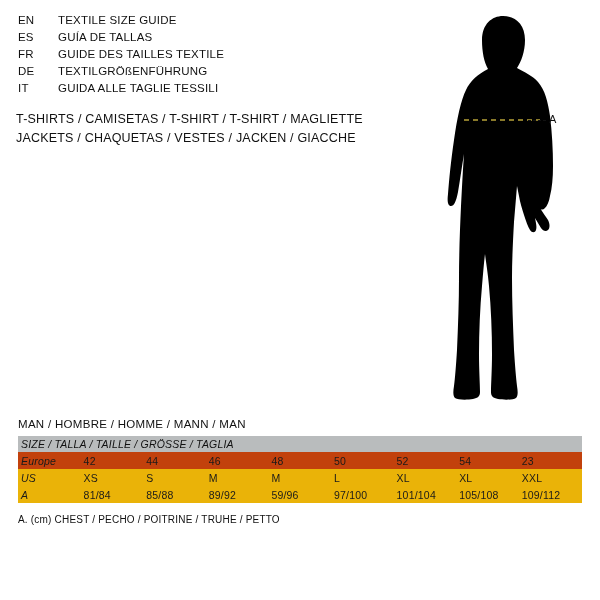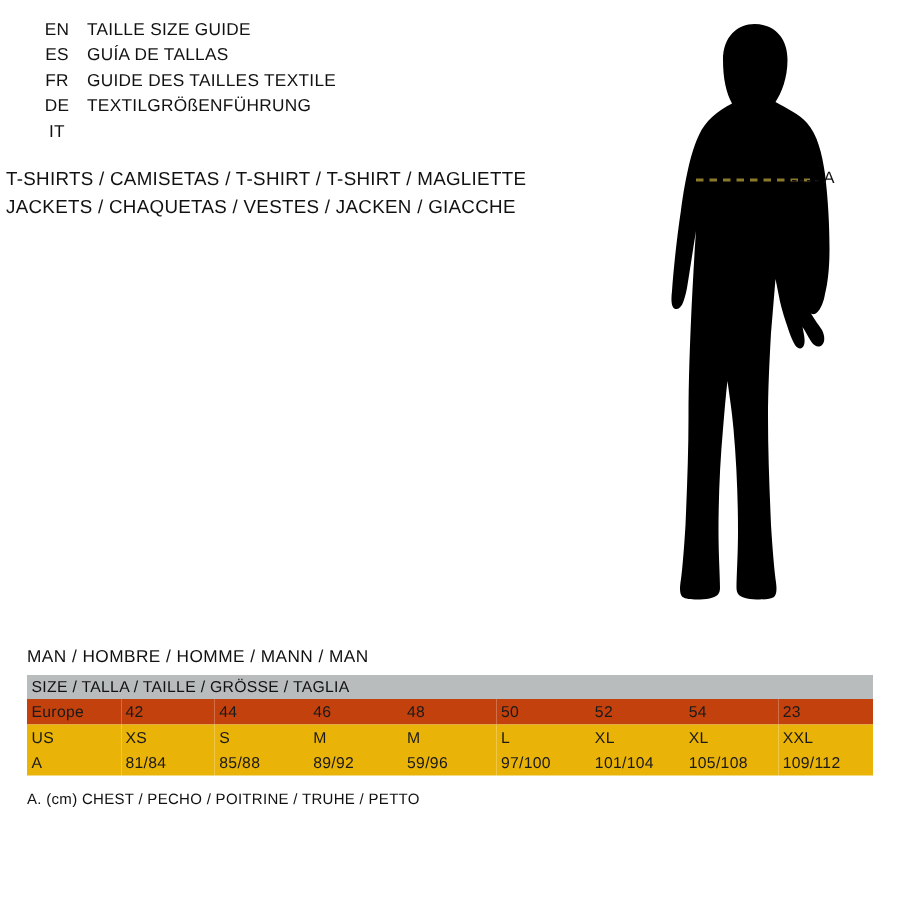--- a/index.html
+++ b/index.html
@@ -34,7 +34,6 @@
     height: 17px;
     font-size: 11.5px;
     letter-spacing: 0.2px;
-    text-align: center;
   }
   .lang-code {
     width: 40px;

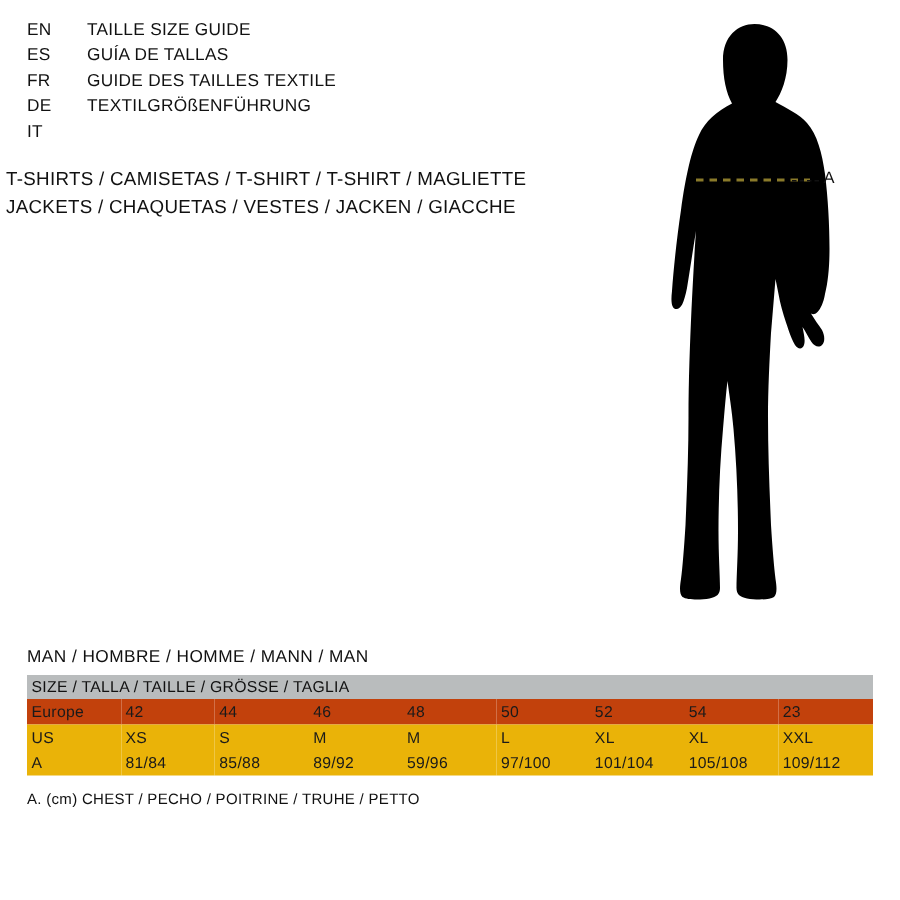--- a/index.html
+++ b/index.html
@@ -139,7 +139,7 @@
   <div class="lang-block">
     <div class="lang-row">
       <span class="lang-code">EN</span>
-      <span class="lang-text">TAILLE SIZE GUIDE</span>
+      <span class="lang-text">TEXTILE SIZE GUIDE</span>
     </div>
     <div class="lang-row">
       <span class="lang-code">ES</span>

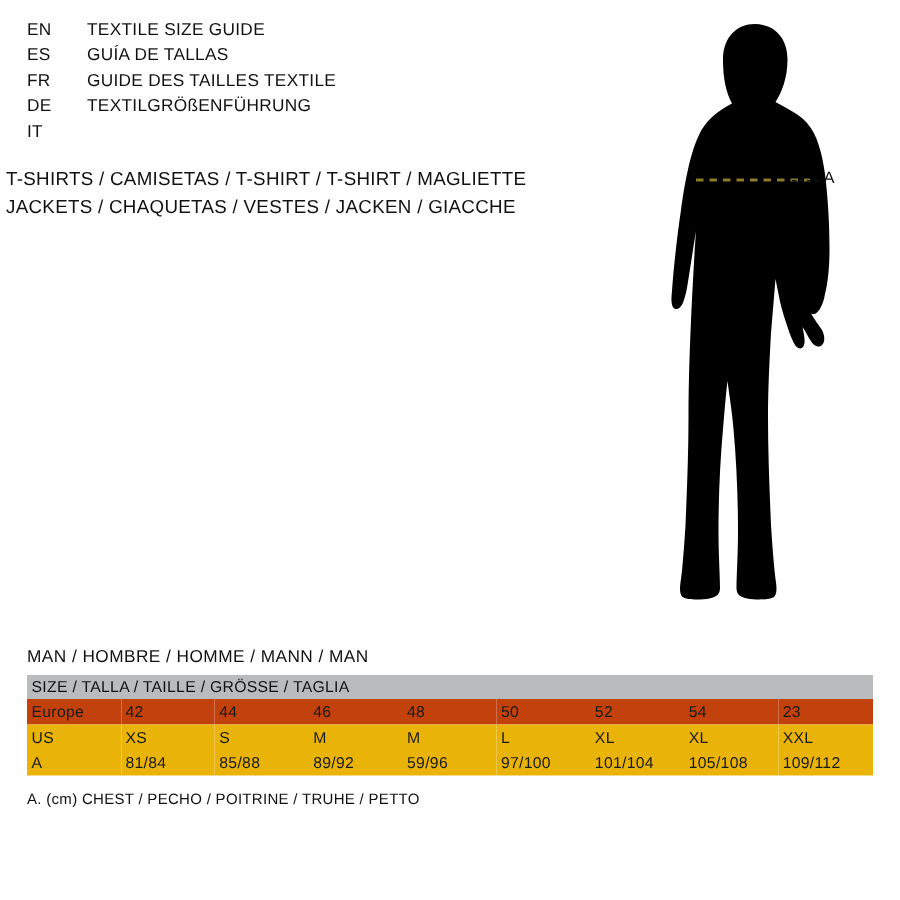--- a/index.html
+++ b/index.html
@@ -155,6 +155,7 @@
     </div>
     <div class="lang-row">
       <span class="lang-code">IT</span>
+      <span class="lang-text">GUIDA ALLE TAGLIE TESSILI</span>
     </div>
   </div>
 

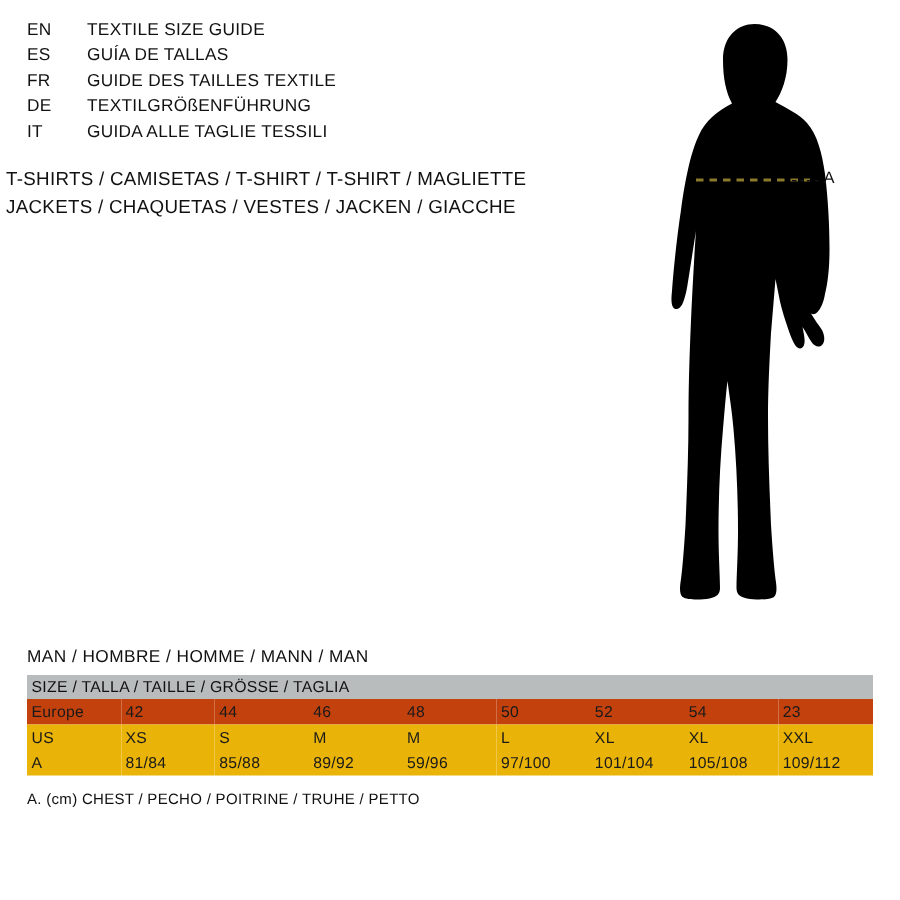--- a/index.html
+++ b/index.html
@@ -48,7 +48,7 @@
   
   .cats {
     position: absolute;
-    left: 4px;
+    left: 16px;
     top: 110px;
     width: 400px;
   }

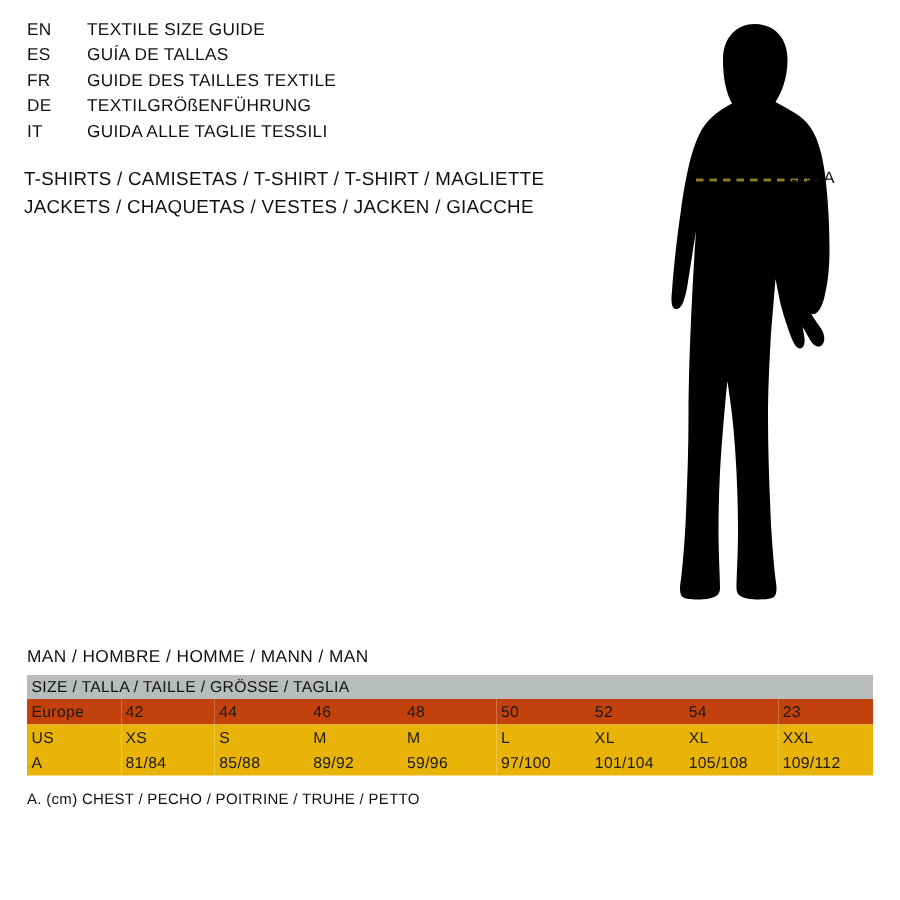--- a/index.html
+++ b/index.html
@@ -91,7 +91,7 @@
   .table-area {
     position: absolute;
     left: 18px;
-    top: 432px;
+    top: 418px;
     width: 564px;
   }
   .table-title {

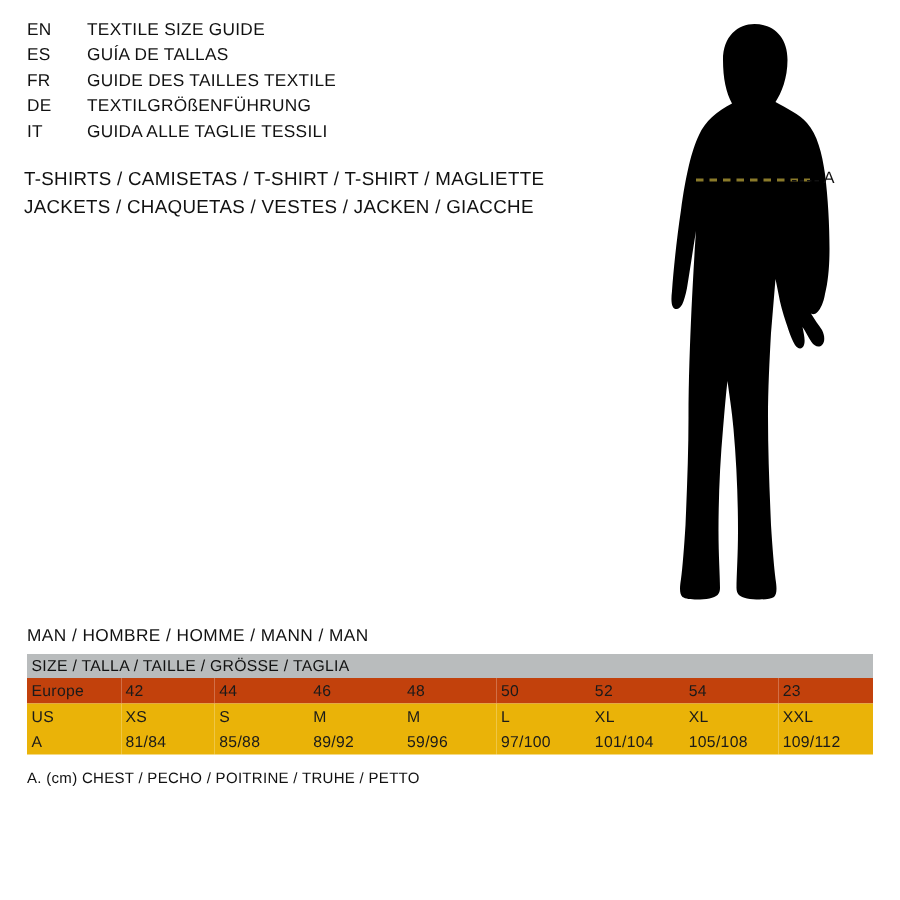--- a/index.html
+++ b/index.html
@@ -121,7 +121,7 @@
   tr.row-light td { background: #c2410c; }
   tr.row-dark td  { background: #eab308; }
 
-  .col-label { width: 84px; }
+  .col-label { width: 84px; font-style: italic; }
   .col-val   { width: 68px; margin-left: 28px; }
 
   .table-footnote {

